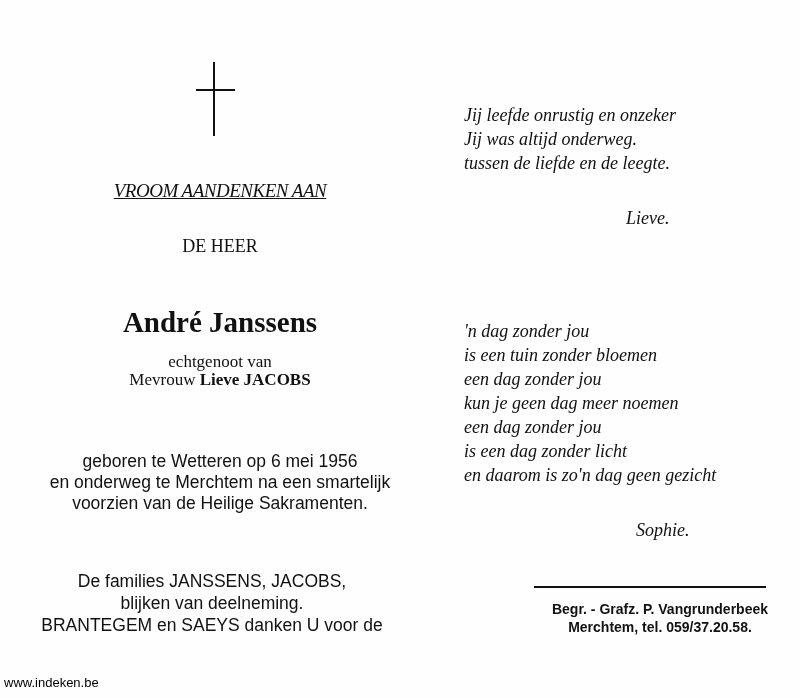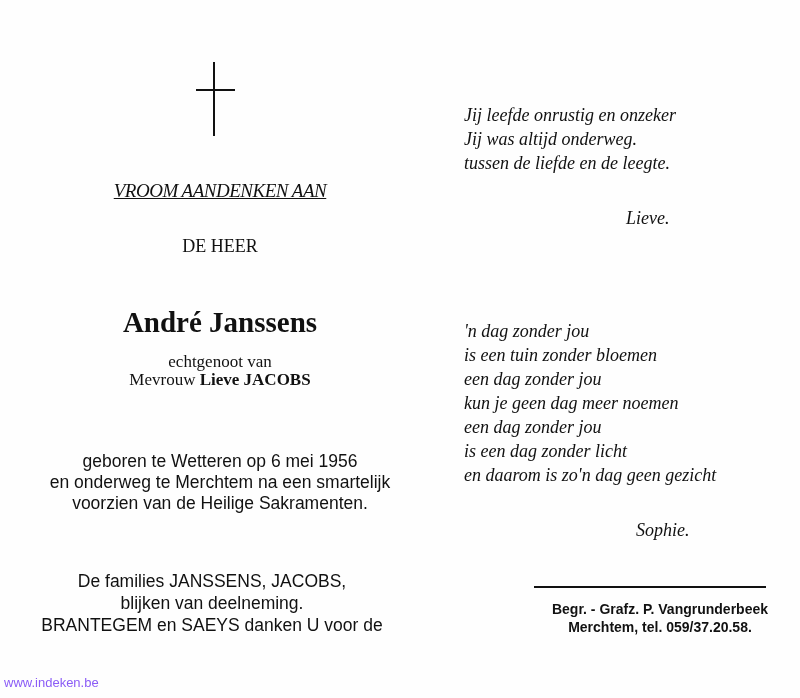--- a/index.html
+++ b/index.html
@@ -25,7 +25,7 @@
   .sig2 { left:636px; top:520px; font-size:18px; font-style:italic;font-family:Liberation Serif, serif; }
   .rule { left:534px; top:586px; width:232px; height:2px; background:#111; }
   .undertaker { left:520px; top:600px; width:280px; text-align:center; font-size:14px; font-weight:bold; line-height:18px; }
-  .watermark { left:4px; top:675px; font-size:13px; color:#8b5cf6; }
+  .watermark { left:4px; top:675px; font-size:13px; color:#000000; }
 </style>
 </head>
 <body>

